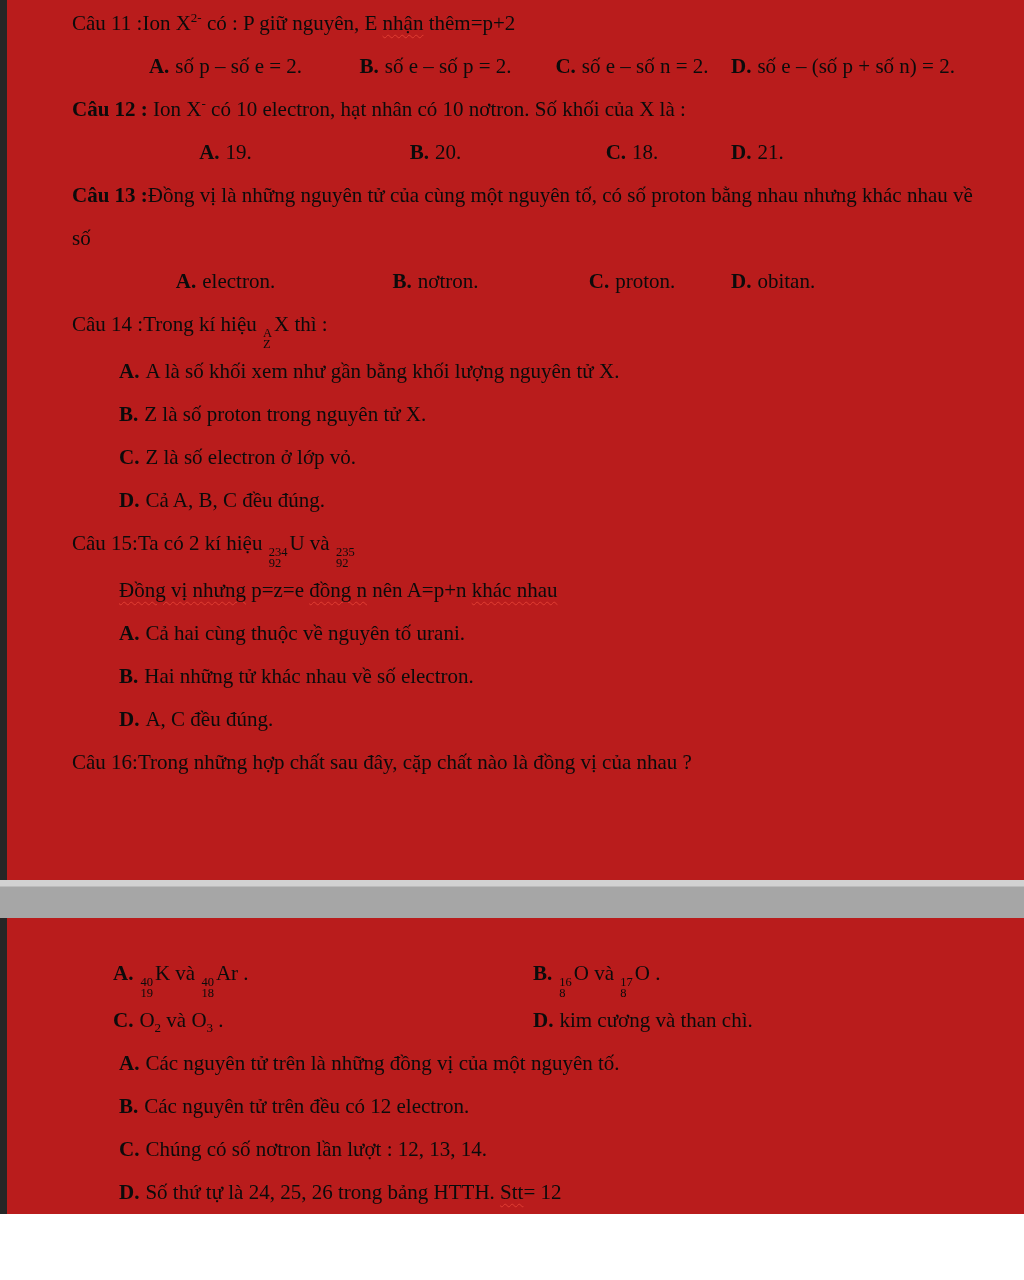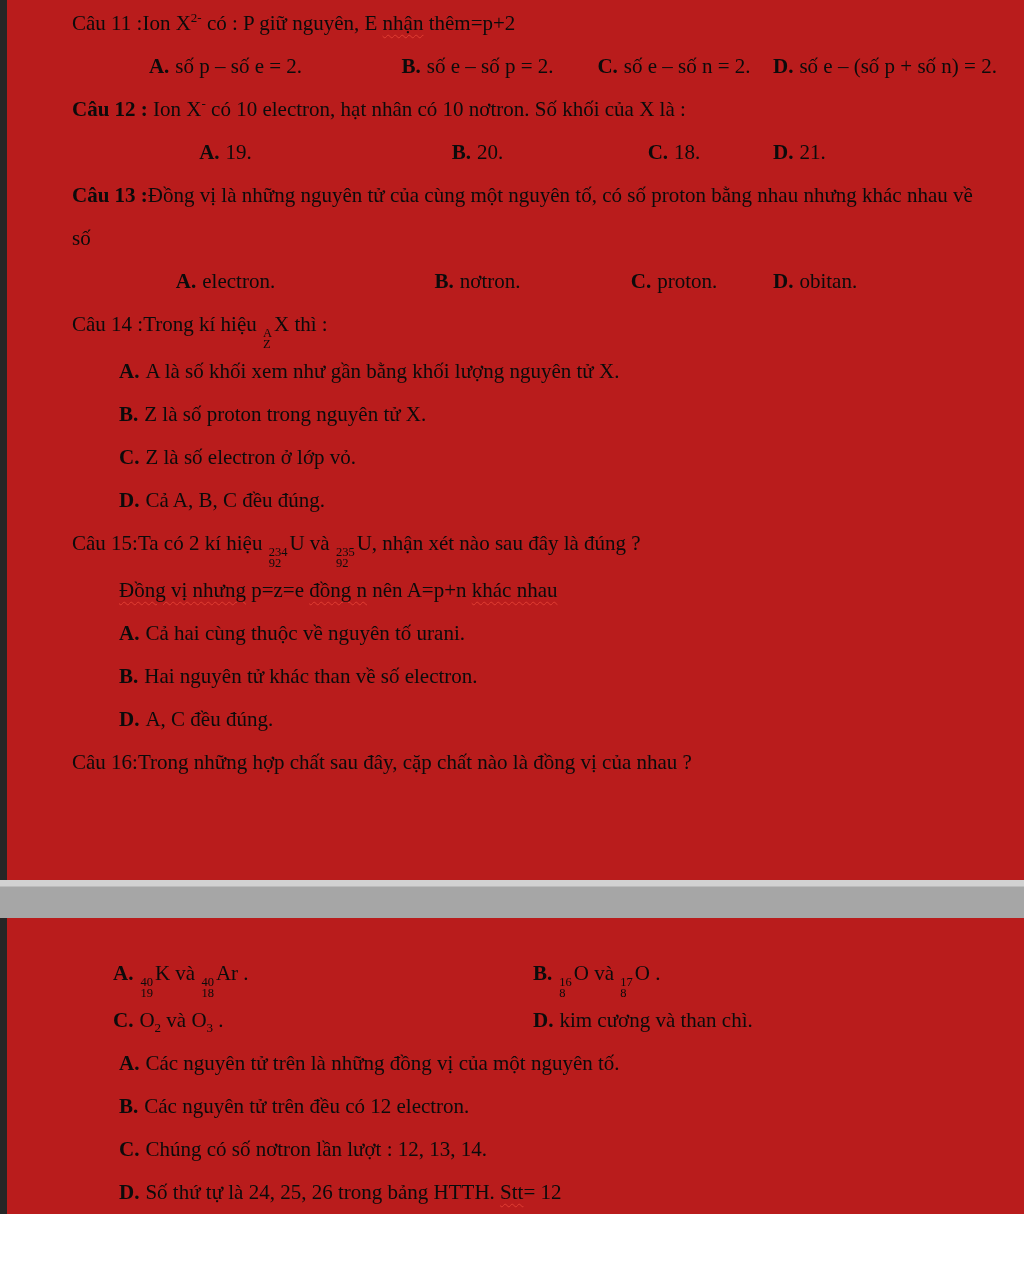--- a/index.html
+++ b/index.html
@@ -39,7 +39,7 @@
   .row4, .row2 { padding-left: 113px; padding-right: 0; white-space: nowrap; }
   .row4 .opt { display: inline-block; vertical-align: top; text-align: center; }
   .row4 .opt:nth-child(1) { width: 225px; }
-  .row4 .opt:nth-child(2) { width: 195px; margin-left: 42px; }
+  .row4 .opt:nth-child(2) { width: 195px; }
   .row4 .opt:nth-child(3) { width: 198px; }
   .row2 .opt { display: inline-block; vertical-align: top; }
   .row2 .opt:nth-child(1) { width: 420px; }

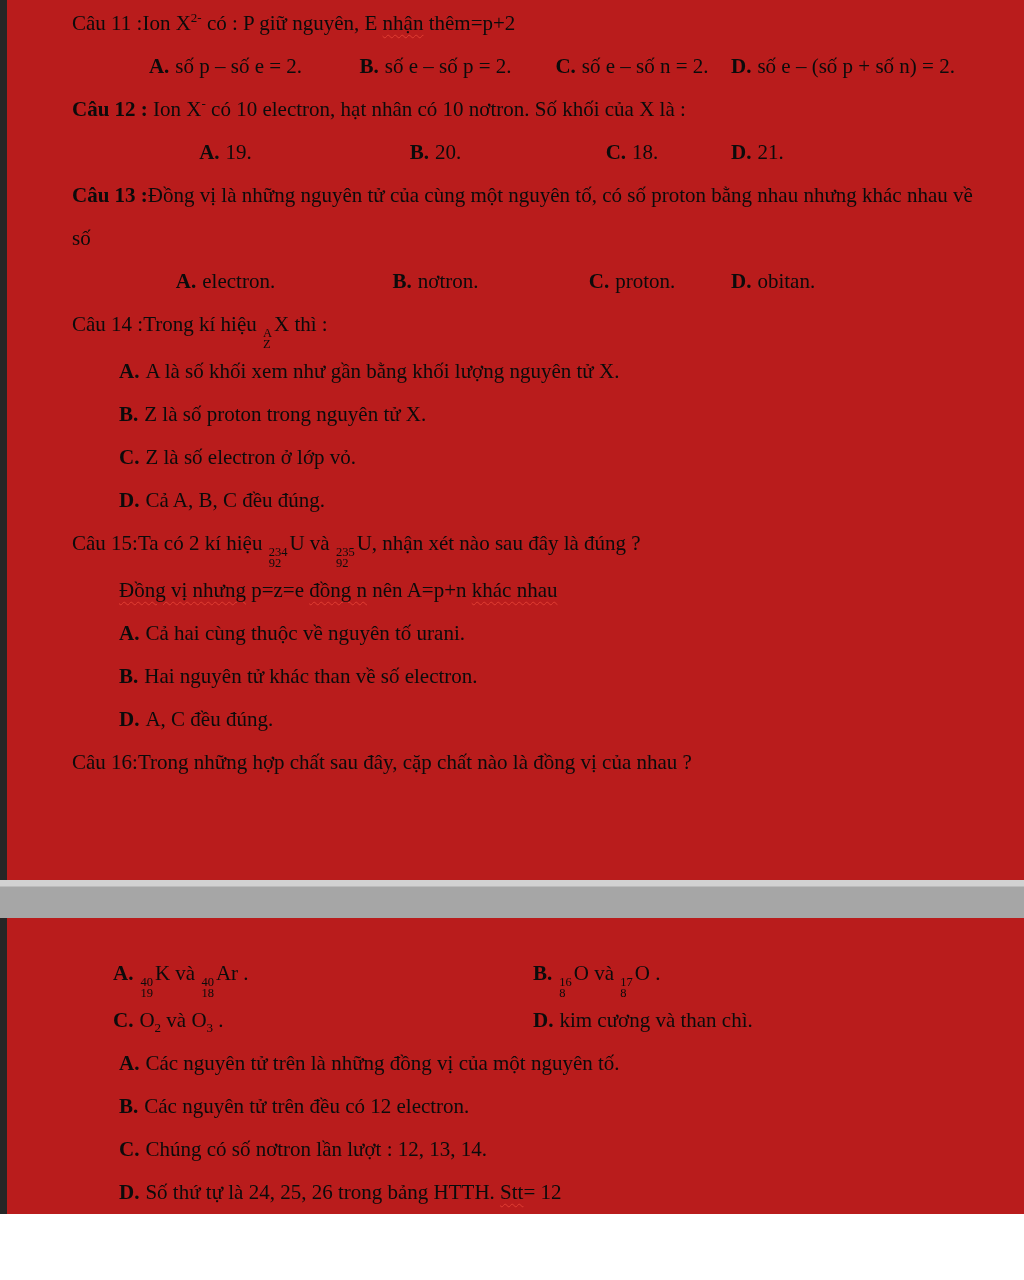--- a/index.html
+++ b/index.html
@@ -96,7 +96,7 @@
           </span><span>U và </span><span class="stack">
             <span>235</span>
             <span>92</span>
-          </span><span>U,  nhận xét nào sau đây là đúng ?</span></p>
+          </span></p>
         <p class="para opt-line"><span class="wavy">Đồng vị nhưng</span><span> p=z=e </span><span class="wavy">đồng n</span><span> nên A=p+n </span><span class="wavy">khác nhau</span></p>
         <p class="para opt-line"><b class="letter">A.</b><span>Cả hai cùng thuộc về nguyên tố urani.</span></p>
         <p class="para opt-line"><b class="letter">B.</b><span>Hai nguyên tử khác than về số electron.</span></p>

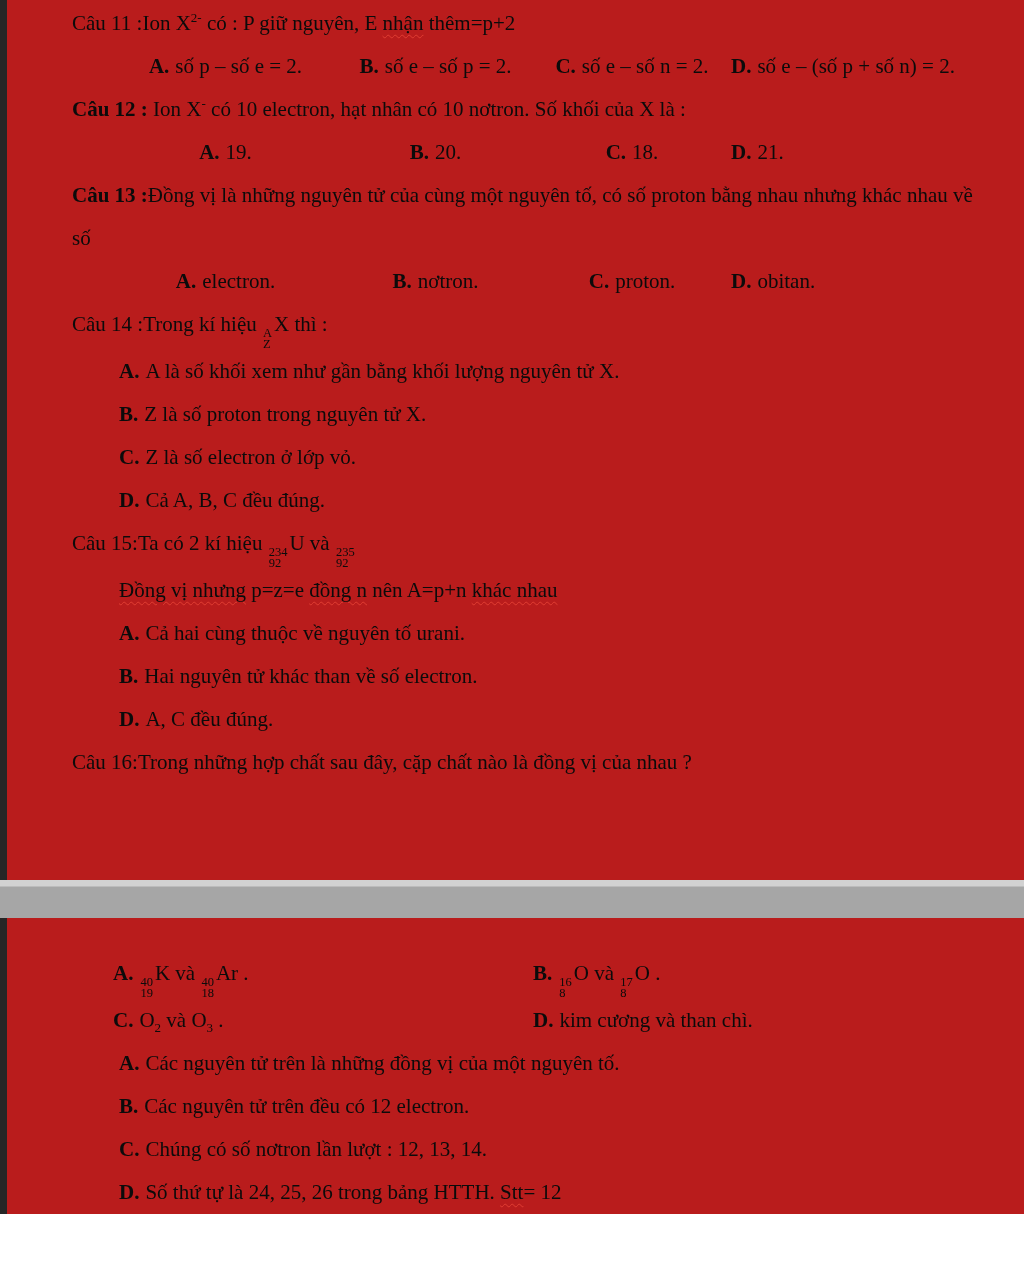--- a/index.html
+++ b/index.html
@@ -99,7 +99,7 @@
           </span></p>
         <p class="para opt-line"><span class="wavy">Đồng vị nhưng</span><span> p=z=e </span><span class="wavy">đồng n</span><span> nên A=p+n </span><span class="wavy">khác nhau</span></p>
         <p class="para opt-line"><b class="letter">A.</b><span>Cả hai cùng thuộc về nguyên tố urani.</span></p>
-        <p class="para opt-line"><b class="letter">B.</b><span>Hai nguyên tử khác than về số electron.</span></p>
+        <p class="para opt-line"><b class="letter">B.</b><span>Hai những tử khác nhau về số electron.</span></p>
         <p class="para opt-line"><b class="letter">D.</b><span>A, C đều đúng.</span></p>
         <p class="para question"><span class="qlabel">Câu 16:</span><span>Trong những hợp chất sau đây, cặp chất nào là đồng vị của nhau ?</span></p>
         <div class="spacer"></div>

